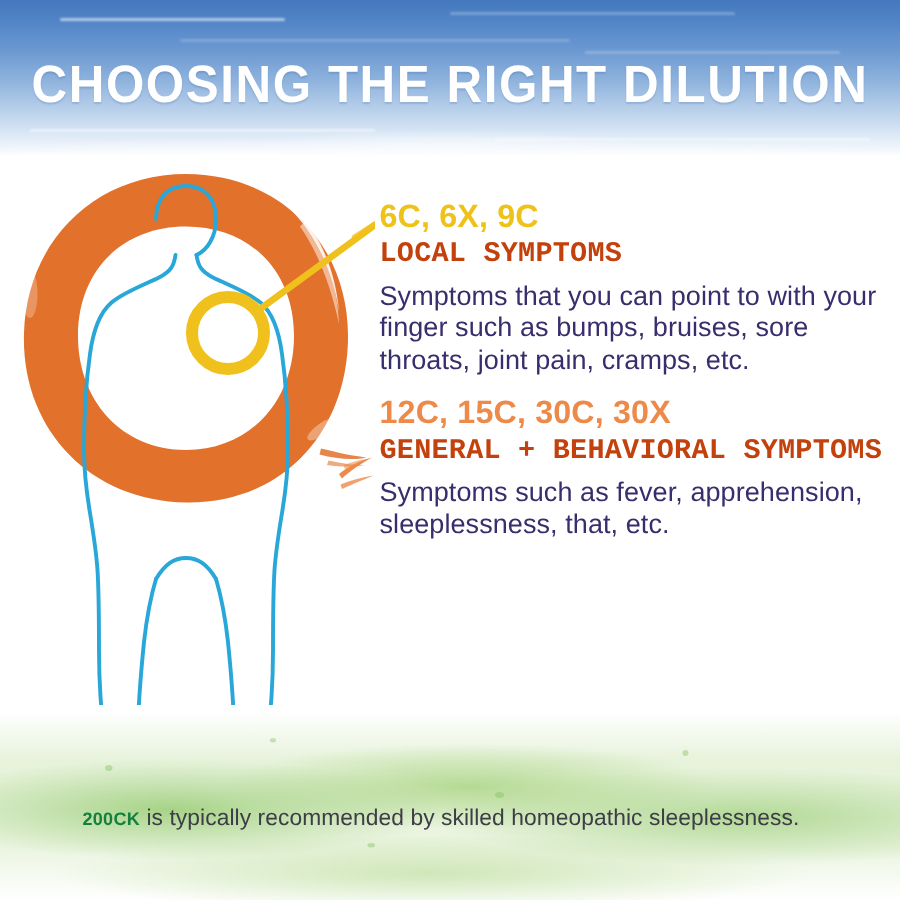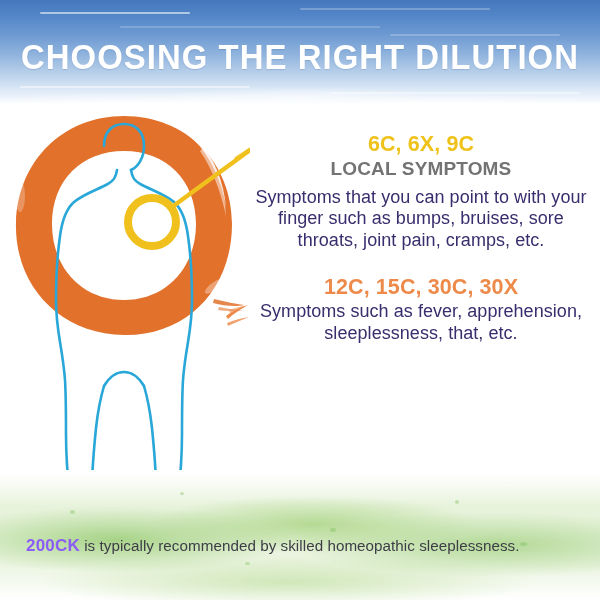--- a/index.html
+++ b/index.html
@@ -85,7 +85,6 @@
     left: 253px;
     top: 132px;
     width: 336px;
-    text-align: center;
   }
   .block { position: relative; }
   .block + .block { margin-top: 24px; }

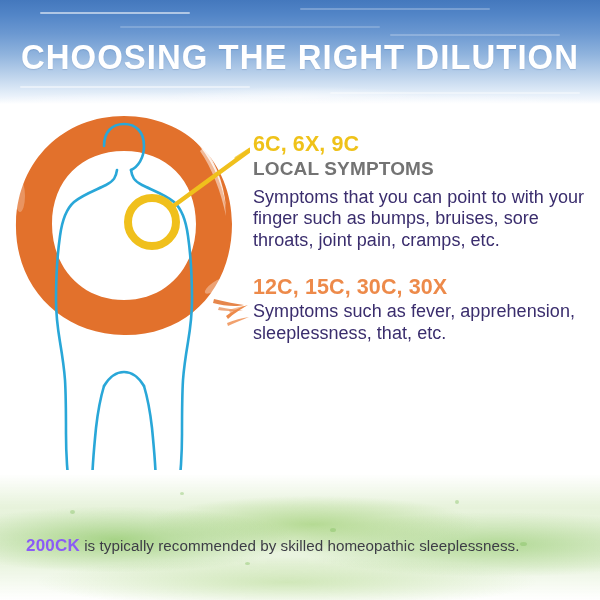--- a/index.html
+++ b/index.html
@@ -103,10 +103,11 @@
   .sym-title {
     font-size: 19px;
     font-weight: bold;
-    color: #737373;
+    color: #c2410c;
     line-height: 22.5px;
     letter-spacing: .15px;
     margin: 0 0 6px 0;
+    font-family: Liberation Mono, monospace;
   }
   .sym-body {
     font-size: 18px;

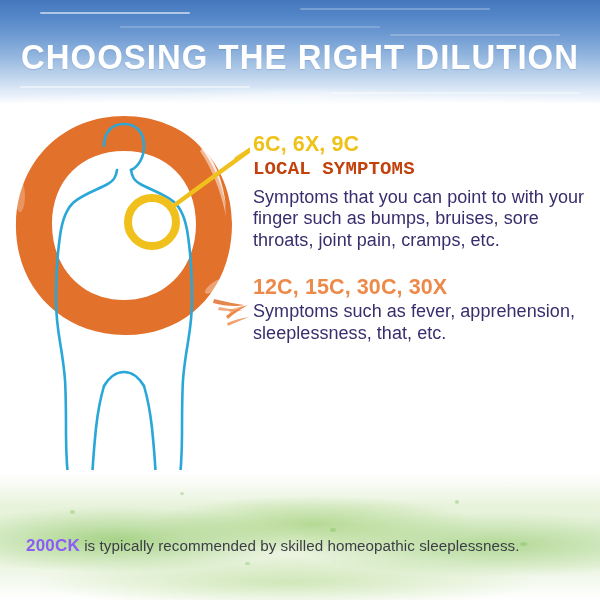--- a/index.html
+++ b/index.html
@@ -87,7 +87,7 @@
     width: 336px;
   }
   .block { position: relative; }
-  .block + .block { margin-top: 24px; }
+  .block + .block { margin-top: 12px; }
 
   .dilution {
     font-size: 21.5px;

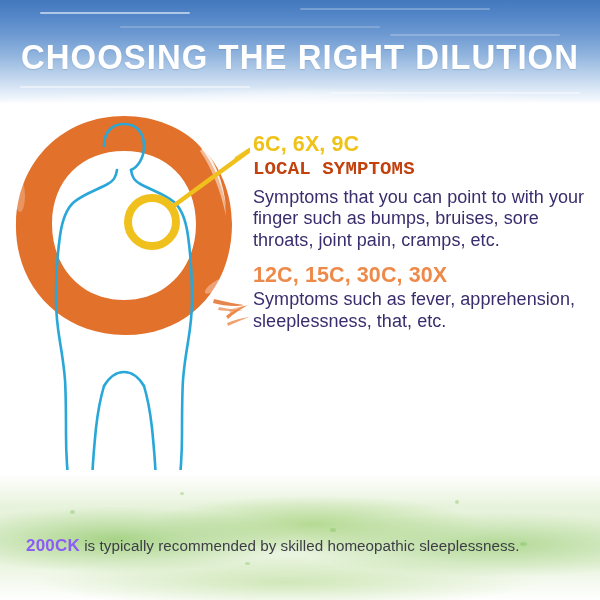--- a/index.html
+++ b/index.html
@@ -275,6 +275,7 @@
 
     <div class="block">
       <p class="dilution orange">12C, 15C, 30C, 30X</p>
+      <p class="sym-title">GENERAL + BEHAVIORAL SYMPTOMS</p>
       <p class="sym-body">Symptoms such as fever, apprehension, sleeplessness, that, etc.</p>
     </div>
 

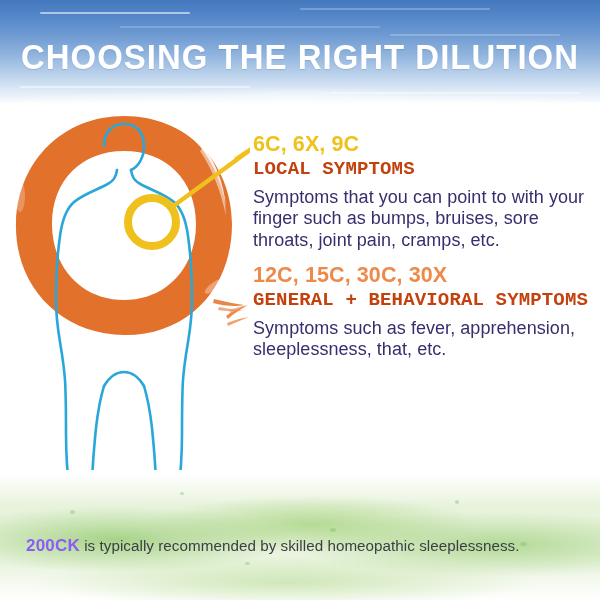--- a/index.html
+++ b/index.html
@@ -155,9 +155,10 @@
   }
   .footer-text .lead {
     font-weight: bold;
-    color: #8b5cf6;
-    font-size: 17px;
+    color: #15803d;
+    font-size: 12px;
     letter-spacing: .2px;
+    margin-left: 29px;
   }
 </style>
 </head>

